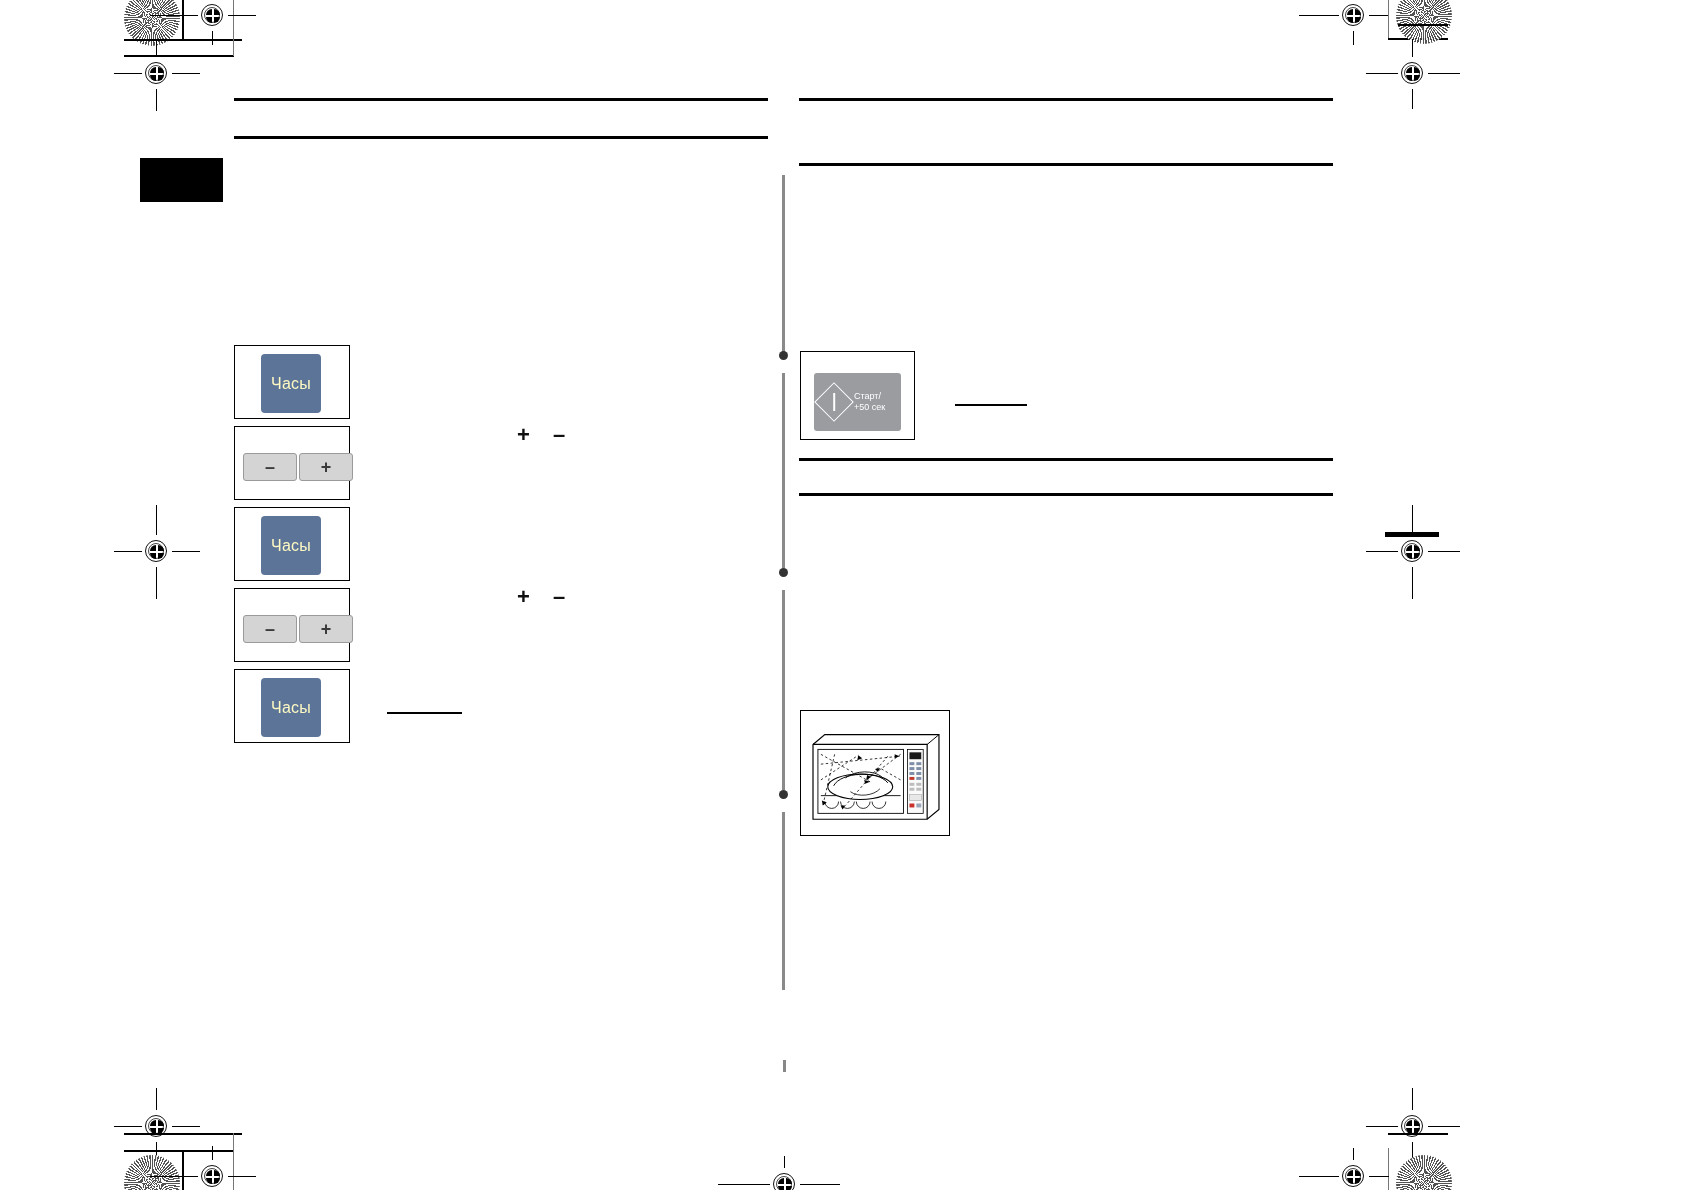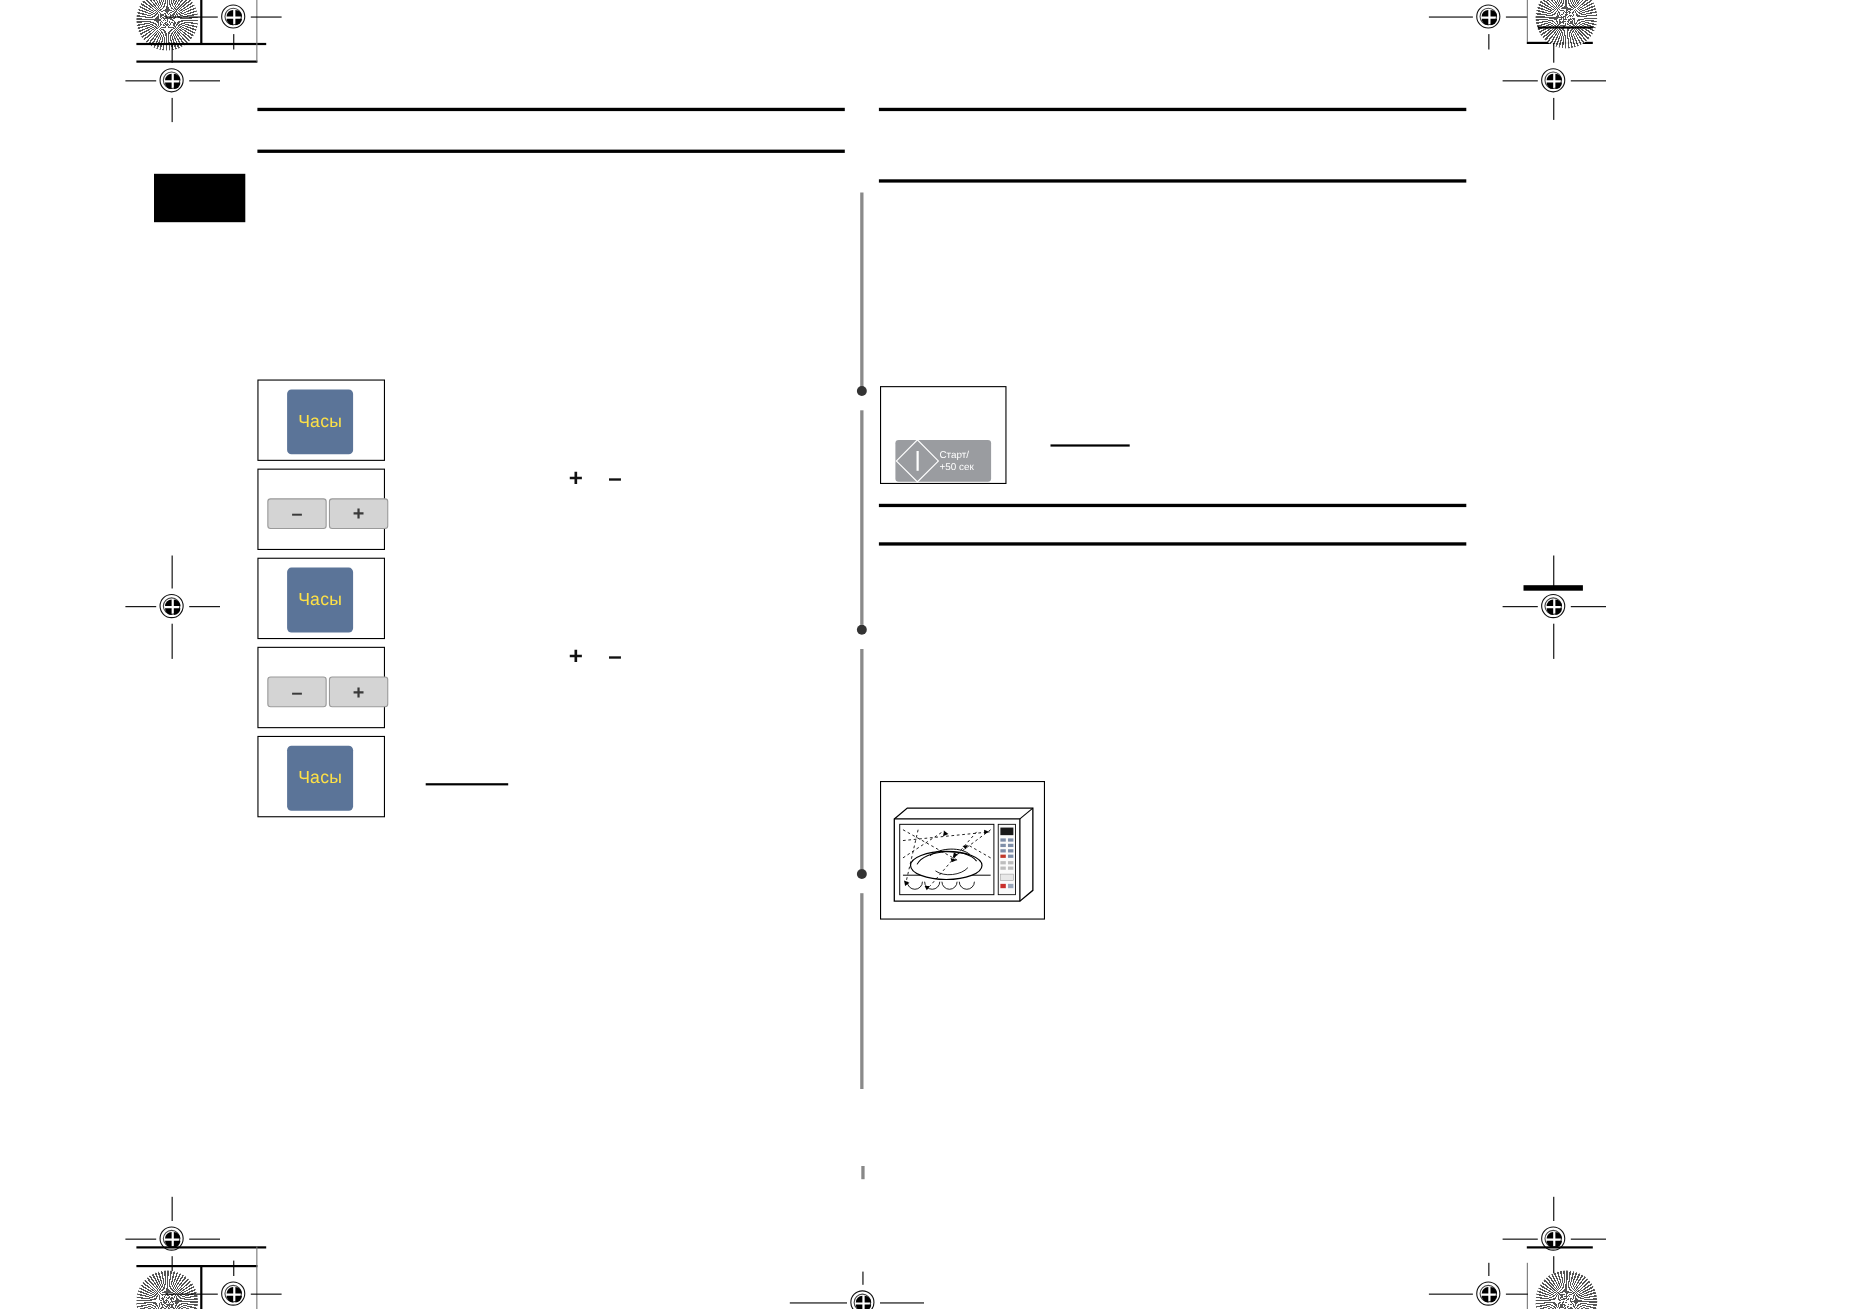--- a/index.html
+++ b/index.html
@@ -44,7 +44,7 @@
 
   .keycap-blue{position:absolute;background:#5b7498;border-radius:4px;
       display:flex;align-items:center;justify-content:center;
-      color:#fde047;font-size:16px;letter-spacing:.2px;}
+      color:#fef9c3;font-size:16px;letter-spacing:.2px;}
   .keycap-gray{position:absolute;background:#d4d4d4;border:1px solid #9a9a9a;
       border-radius:3px;display:flex;align-items:center;justify-content:center;
       color:#3a3a3a;font-size:18px;font-weight:700;box-sizing:border-box;}

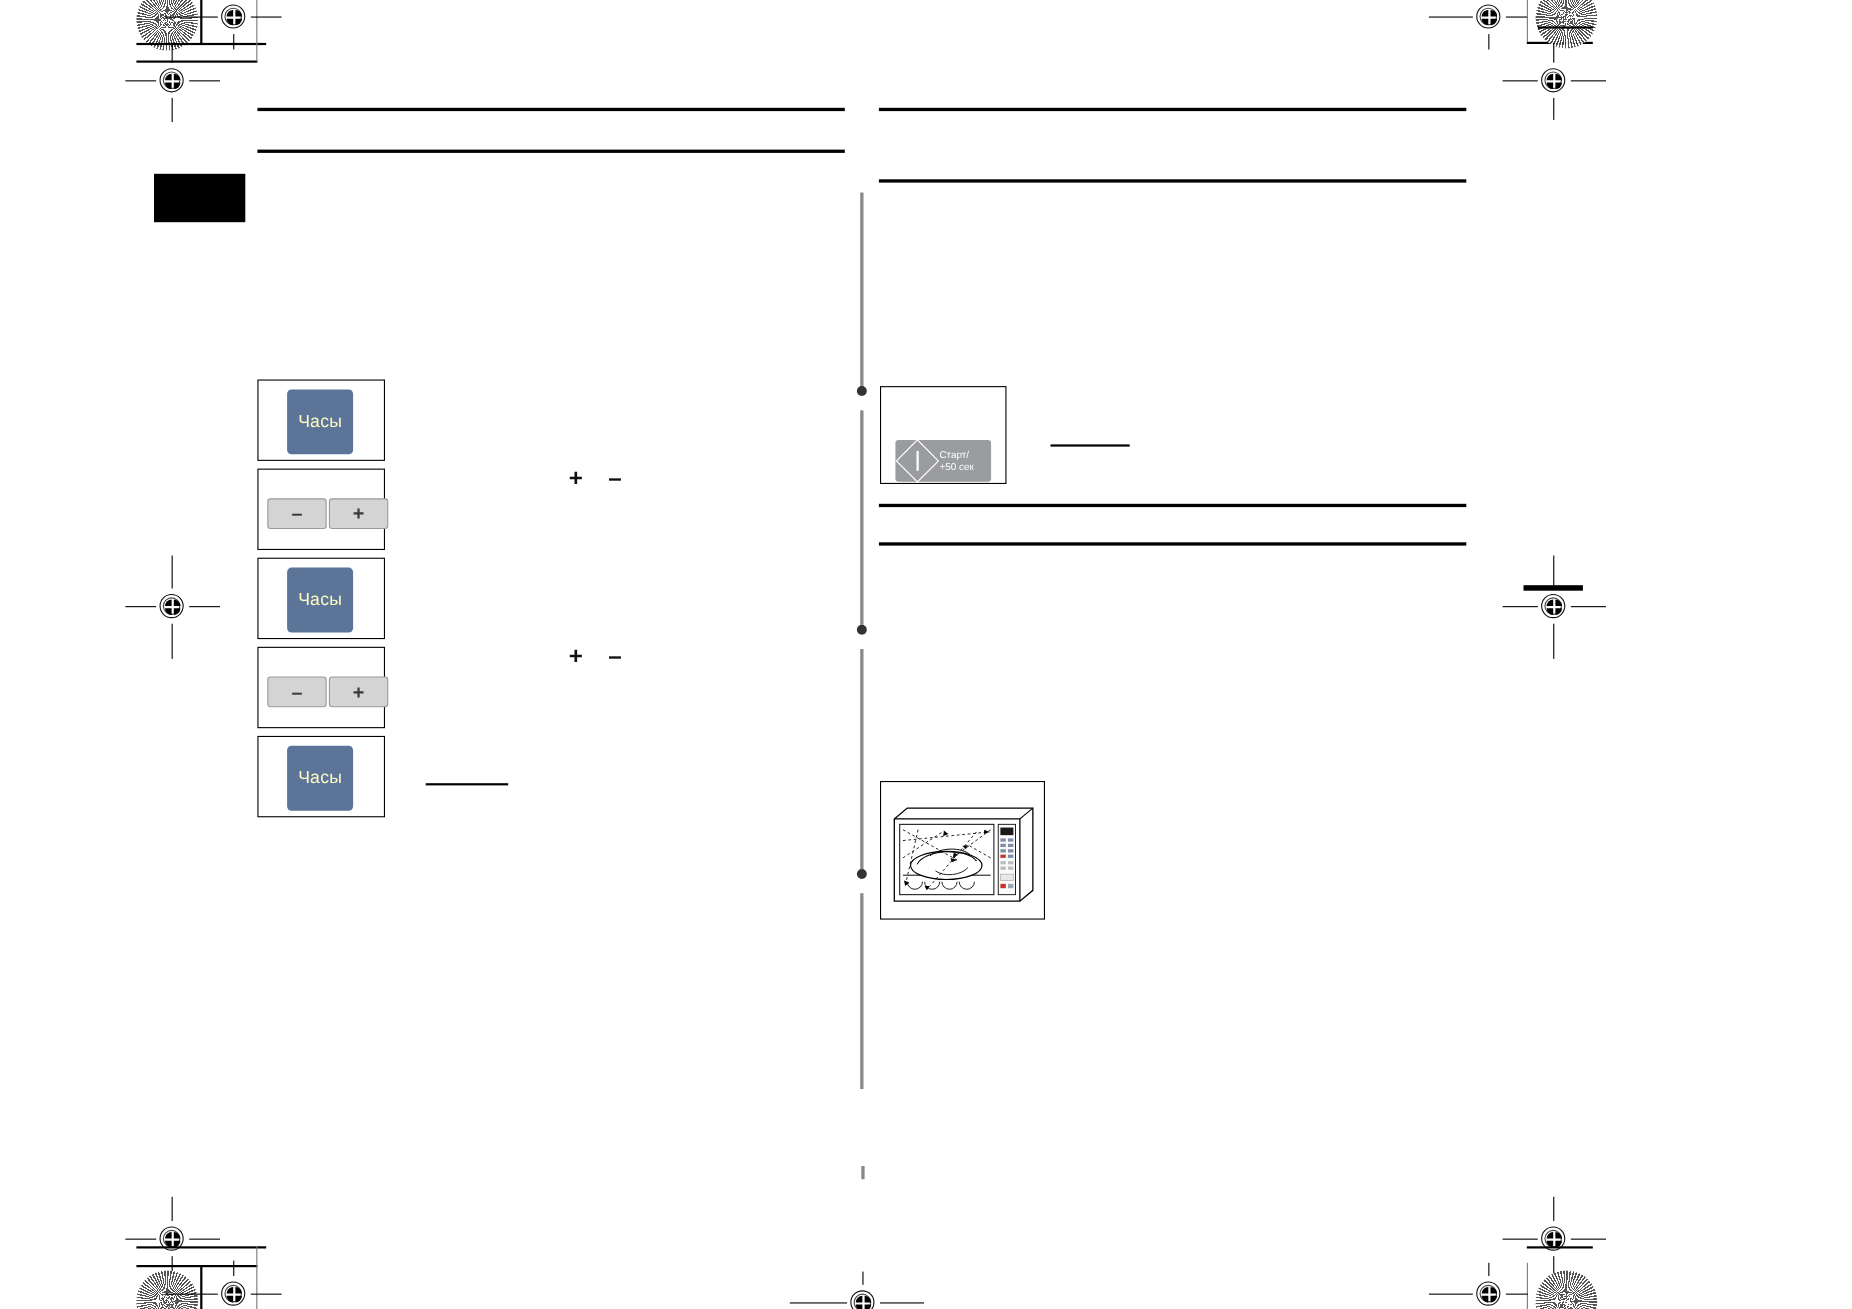--- a/index.html
+++ b/index.html
@@ -282,7 +282,7 @@
 <div class="vdivider" style="left:782px;top:812px;width:3px;height:178px;"></div>
 
 <div class="figbox" style="left:800px;top:351px;width:115px;height:89px;">
-  <div class="keycap-dark" style="left:13px;top:21px;width:87px;height:38px;margin-top:27px;">
+  <div class="keycap-dark" style="left:13px;top:21px;width:87px;height:58px;">
     <span class="diamond">
       <span class="bar"></span>
     </span>

